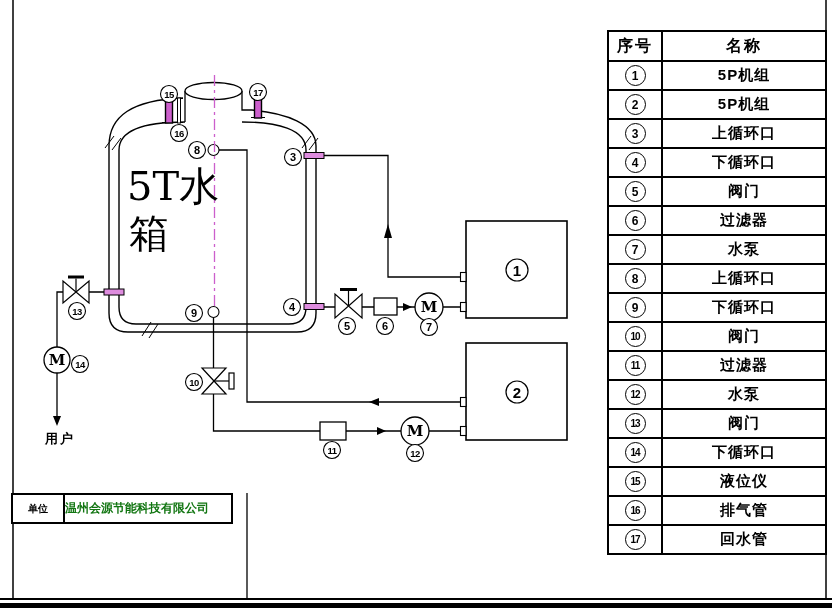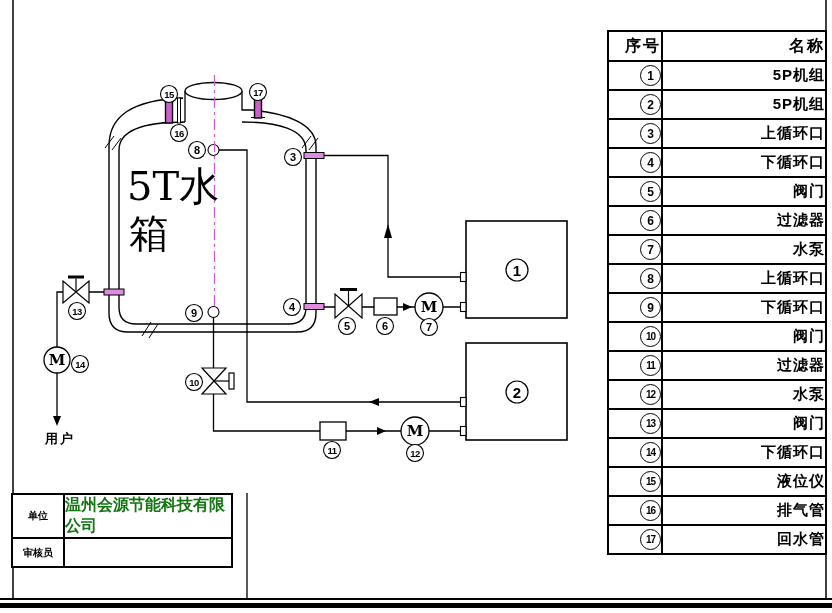--- a/index.html
+++ b/index.html
@@ -9,7 +9,7 @@
   table{border-collapse:collapse;position:absolute;background:#fff;table-layout:fixed;}
   
   .legend{left:607px;top:30px;}
-  .legend th,.legend td{border:2px solid #000;text-align:right;vertical-align:middle;padding:0;}
+  .legend th,.legend td{border:2px solid #000;text-align:center;vertical-align:middle;padding:0;}
   .legend th{height:28px;font-size:16px;font-weight:bold;letter-spacing:2px;}
   .legend .numcol{width:52px;}
   .legend .namecol{width:162px;}

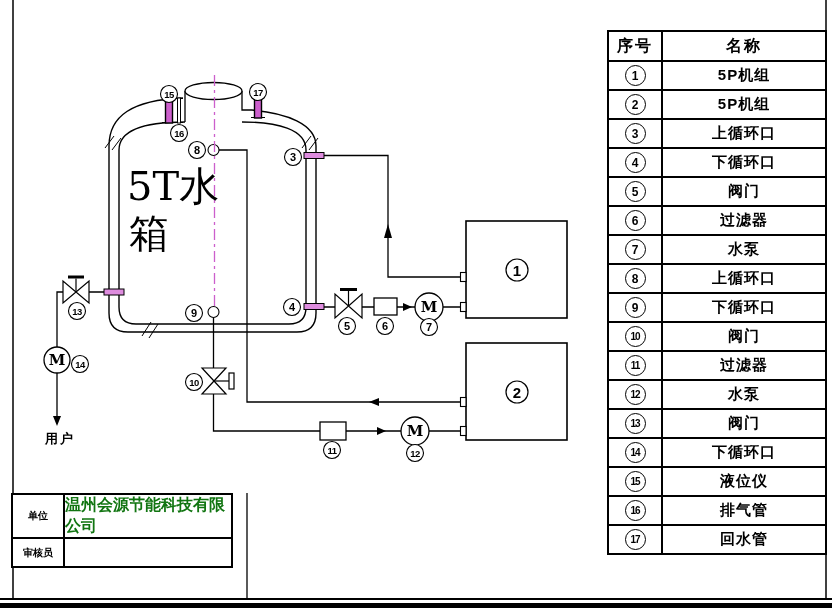--- a/index.html
+++ b/index.html
@@ -22,7 +22,7 @@
   .titleblock{left:11px;top:493px;}
   .titleblock td{border:2px solid #000;padding:0;vertical-align:middle;}
   .tb-label{width:50px;height:27px;text-align:center;font-size:10px;font-weight:bold;}
-  .tb-value{width:166px;text-align:left;padding-left:4px;font-size:16px;font-weight:bold;color:#117511;}
+  .tb-value{width:166px;text-align:left;padding-left:4px;font-size:12px;font-weight:bold;color:#117511;}
   
   .ct{font:bold 11px "Liberation Sans",sans-serif;}
   .ct2{font:bold 9.5px "Liberation Sans",sans-serif;letter-spacing:-0.5px;}

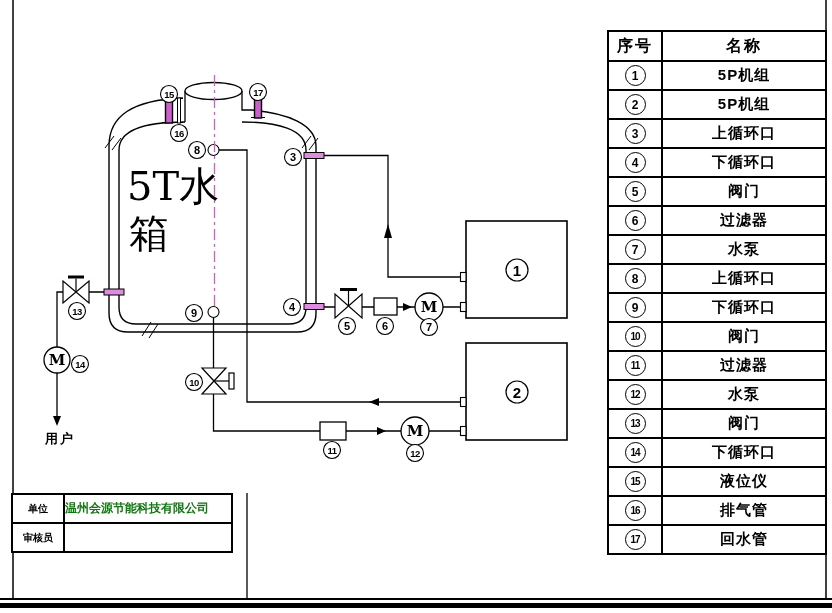--- a/index.html
+++ b/index.html
@@ -303,10 +303,6 @@
       <td class="tb-label">单位</td>
       <td class="tb-value">温州会源节能科技有限公司</td>
     </tr>
-    <tr>
-      <td class="tb-label">审核员</td>
-      <td class="tb-value"></td>
-    </tr>
   </tbody>
 </table>
 

